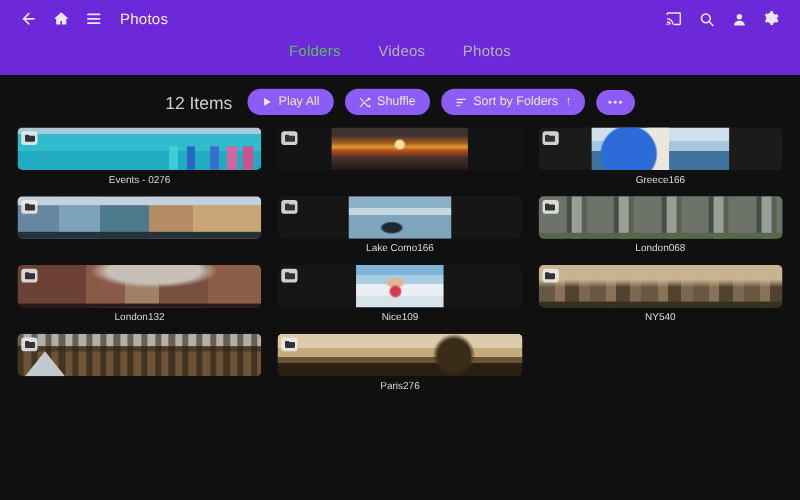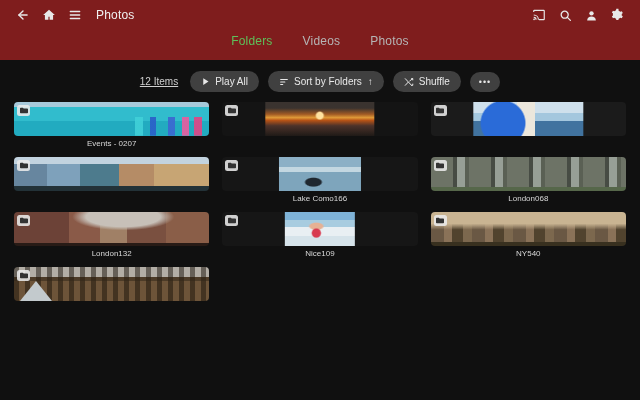--- a/index.html
+++ b/index.html
@@ -11,7 +11,7 @@
     -webkit-font-smoothing:antialiased;
   }
   
-  .topblock { background:#7f1d1d; padding-bottom:4px; }
+  .topblock { background:#6d28d9; padding-bottom:4px; }
   .appbar {
     height:30px; display:flex; align-items:center;
     padding:0 12px; gap:4px;

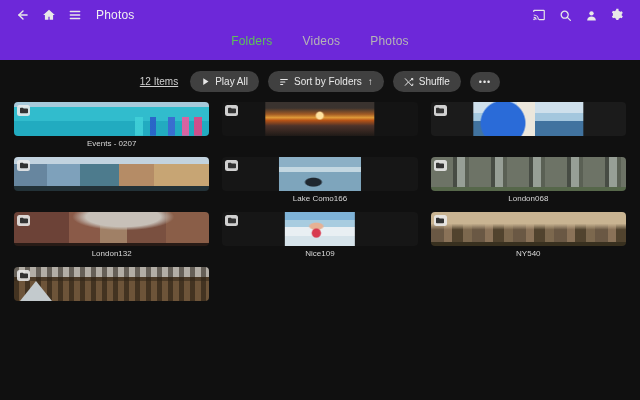--- a/index.html
+++ b/index.html
@@ -34,7 +34,7 @@
     display:flex; align-items:center; justify-content:center; gap:9px;
     margin:11px 0 10px 0;
   }
-  .item-count { font-size:10px; color:#cfcfcf; margin-right:3px;text-decoration:underline; }
+  .item-count { font-size:14px; color:#cfcfcf; margin-right:3px; }
   .pill {
     display:flex; align-items:center; gap:5px;
     background:#404040; border:none; border-radius:14px; cursor:pointer;

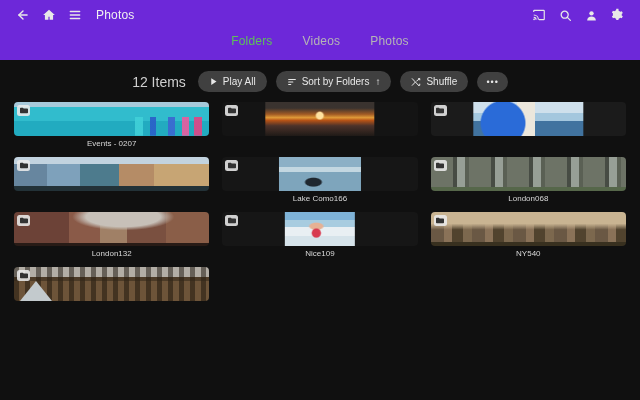--- a/index.html
+++ b/index.html
@@ -37,7 +37,7 @@
   .item-count { font-size:14px; color:#cfcfcf; margin-right:3px; }
   .pill {
     display:flex; align-items:center; gap:5px;
-    background:#404040; border:none; border-radius:14px; cursor:pointer;
+    background:#8b5cf6; border:none; border-radius:14px; cursor:pointer;
     color:#e8e8e8; font-size:10px; padding:5px 11px; font-family:inherit;
   }
   .pill svg { display:block; flex:0 0 auto; }

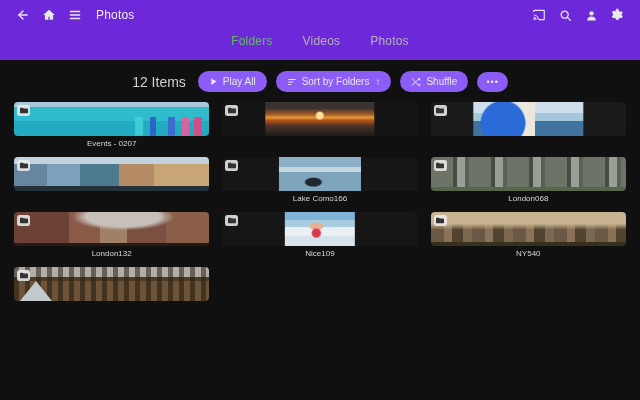--- a/index.html
+++ b/index.html
@@ -219,18 +219,18 @@
     <span>Play All</span>
   </button>
   <button class="pill">
+    <svg width="10" height="10" viewBox="0 0 24 24" fill="none" stroke="#e8e8e8" stroke-width="2.4" stroke-linecap="round" stroke-linejoin="round">
+        <path d="M3 4l15 16M18 20h3v-3M18 4h3v3M3 20 10 12.6M13.8 9.4 21 4" transform="translate(0,0)"></path>
+      </svg>
+    <span>Shuffle</span>
+  </button>
+  <button class="pill">
     <svg width="10" height="10" viewBox="0 0 24 24" fill="none" stroke="#e8e8e8" stroke-width="2.6" stroke-linecap="round">
         <path d="M4 6h16M4 12h10M4 18h5"></path>
       </svg>
     <span>Sort by Folders</span>
     <span class="dir">↑</span>
   </button>
-  <button class="pill">
-    <svg width="10" height="10" viewBox="0 0 24 24" fill="none" stroke="#e8e8e8" stroke-width="2.4" stroke-linecap="round" stroke-linejoin="round">
-        <path d="M3 4l15 16M18 20h3v-3M18 4h3v3M3 20 10 12.6M13.8 9.4 21 4" transform="translate(0,0)"></path>
-      </svg>
-    <span>Shuffle</span>
-  </button>
   <button class="pill more">
     <span>•••</span>
   </button>

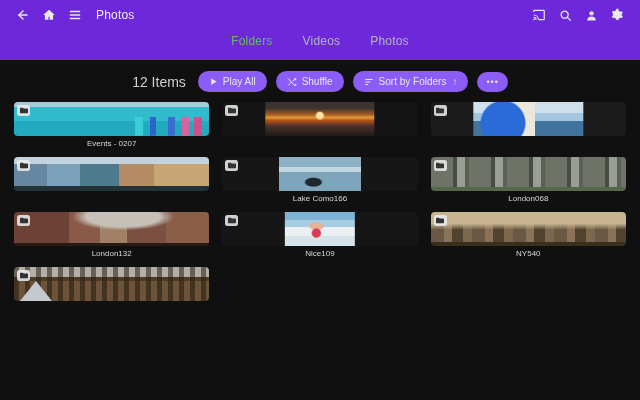--- a/index.html
+++ b/index.html
@@ -246,7 +246,7 @@
           </svg>
         </span>
     </div>
-    <div class="tile-label">Events - 0207</div>
+    <div class="tile-label">Events - 0276</div>
   </div>
 
   <div class="tile">

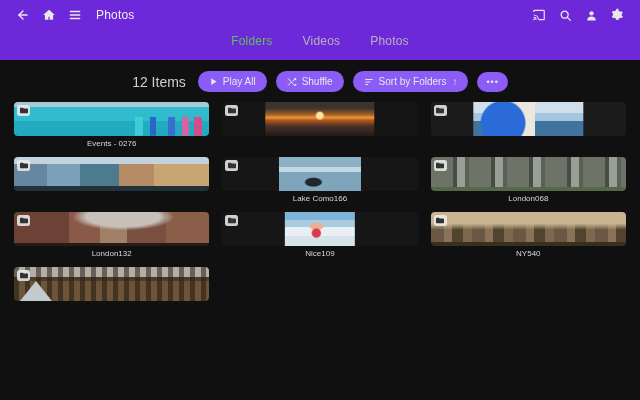--- a/index.html
+++ b/index.html
@@ -269,6 +269,7 @@
         </span>
       <div class="ph center"></div>
     </div>
+    <div class="tile-label">Greece166</div>
   </div>
 
   <div class="tile">

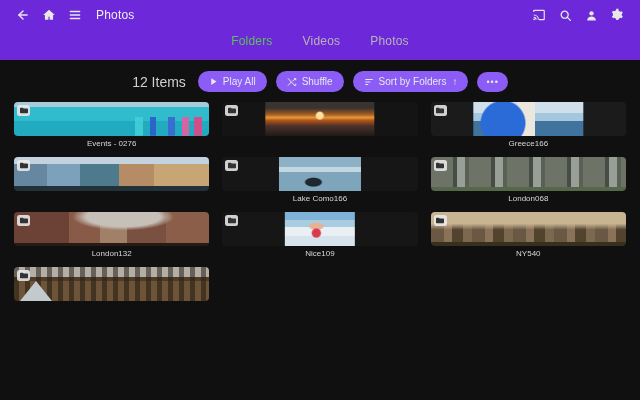--- a/index.html
+++ b/index.html
@@ -350,6 +350,16 @@
     </div>
   </div>
 
+  <div class="tile">
+    <div class="thumb t-paris276">
+      <span class="badge">
+          <svg width="8" height="7" viewBox="0 0 10 8">
+            <path d="M0 1.5Q0 .5 1 .5h2.6l1 1H9q1 0 1 1v4q0 1-1 1H1q-1 0-1-1z" fill="#333"></path>
+          </svg>
+        </span>
+    </div>
+    <div class="tile-label">Paris276</div>
+  </div>
 
 </div>
 

